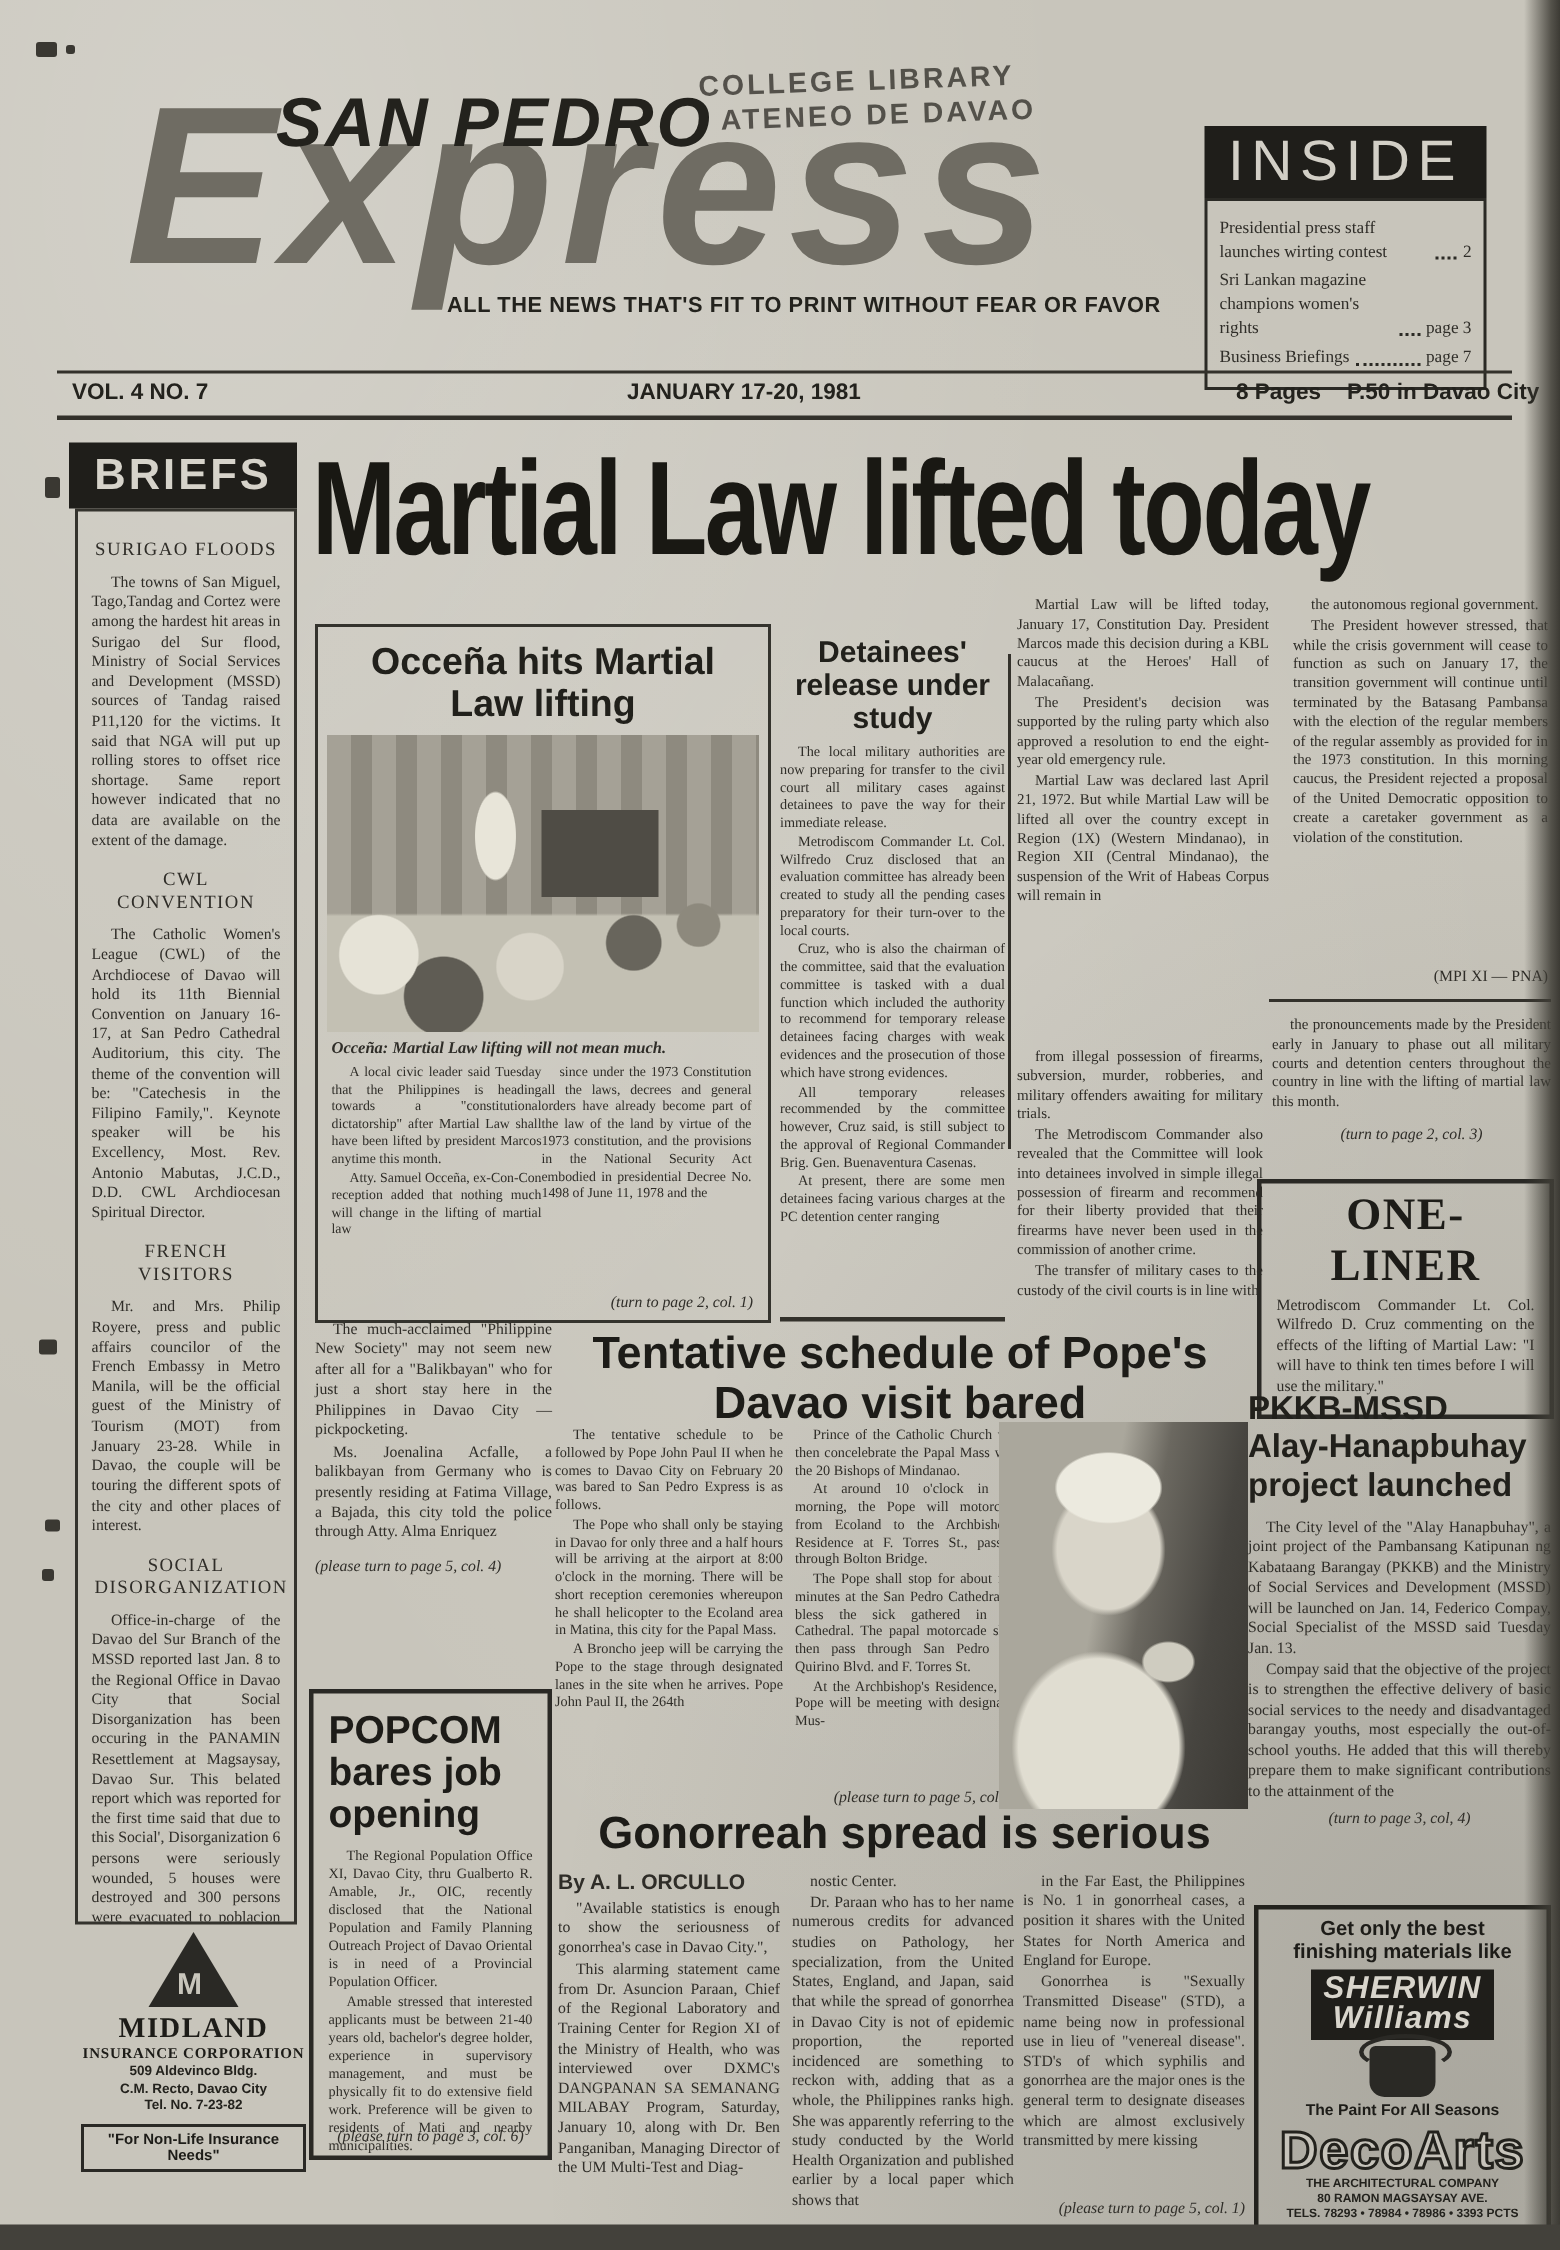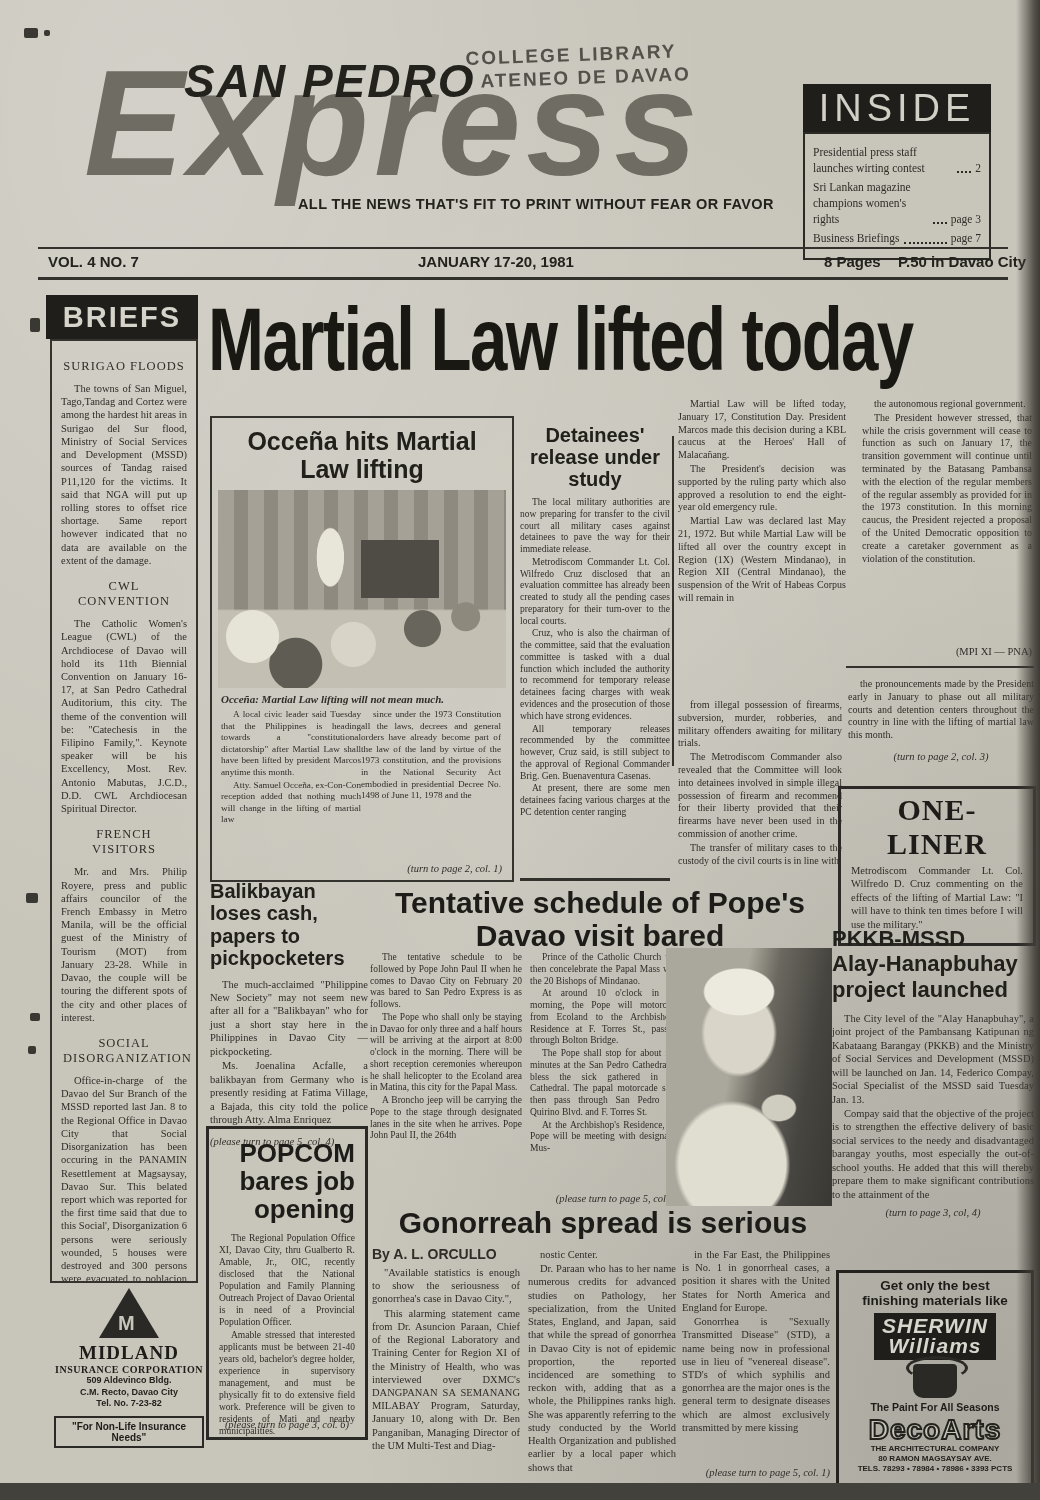--- a/index.html
+++ b/index.html
@@ -241,7 +241,7 @@
   <div class="abs just paras" id="ms-col1">
       <p>Martial Law will be lifted today, January 17, Constitution Day. President Marcos made this decision during a KBL caucus at the Heroes' Hall of Malacañang.</p>
       <p>The President's decision was supported by the ruling party which also approved a resolution to end the eight-year old emergency rule.</p>
-      <p>Martial Law was declared last May 21, 1972. But while Martial Law will be lifted all over the country except in Region (1X) (Western Mindanao), in Region XII (Central Mindanao), the suspension of the Writ of Habeas Corpus will remain in</p>
+      <p>Martial Law was declared last April 21, 1972. But while Martial Law will be lifted all over the country except in Region (1X) (Western Mindanao), in Region XII (Central Mindanao), the suspension of the Writ of Habeas Corpus will remain in</p>
     </div>
   <div class="abs just paras" id="ms-col2">
       <p>the autonomous regional government.</p>

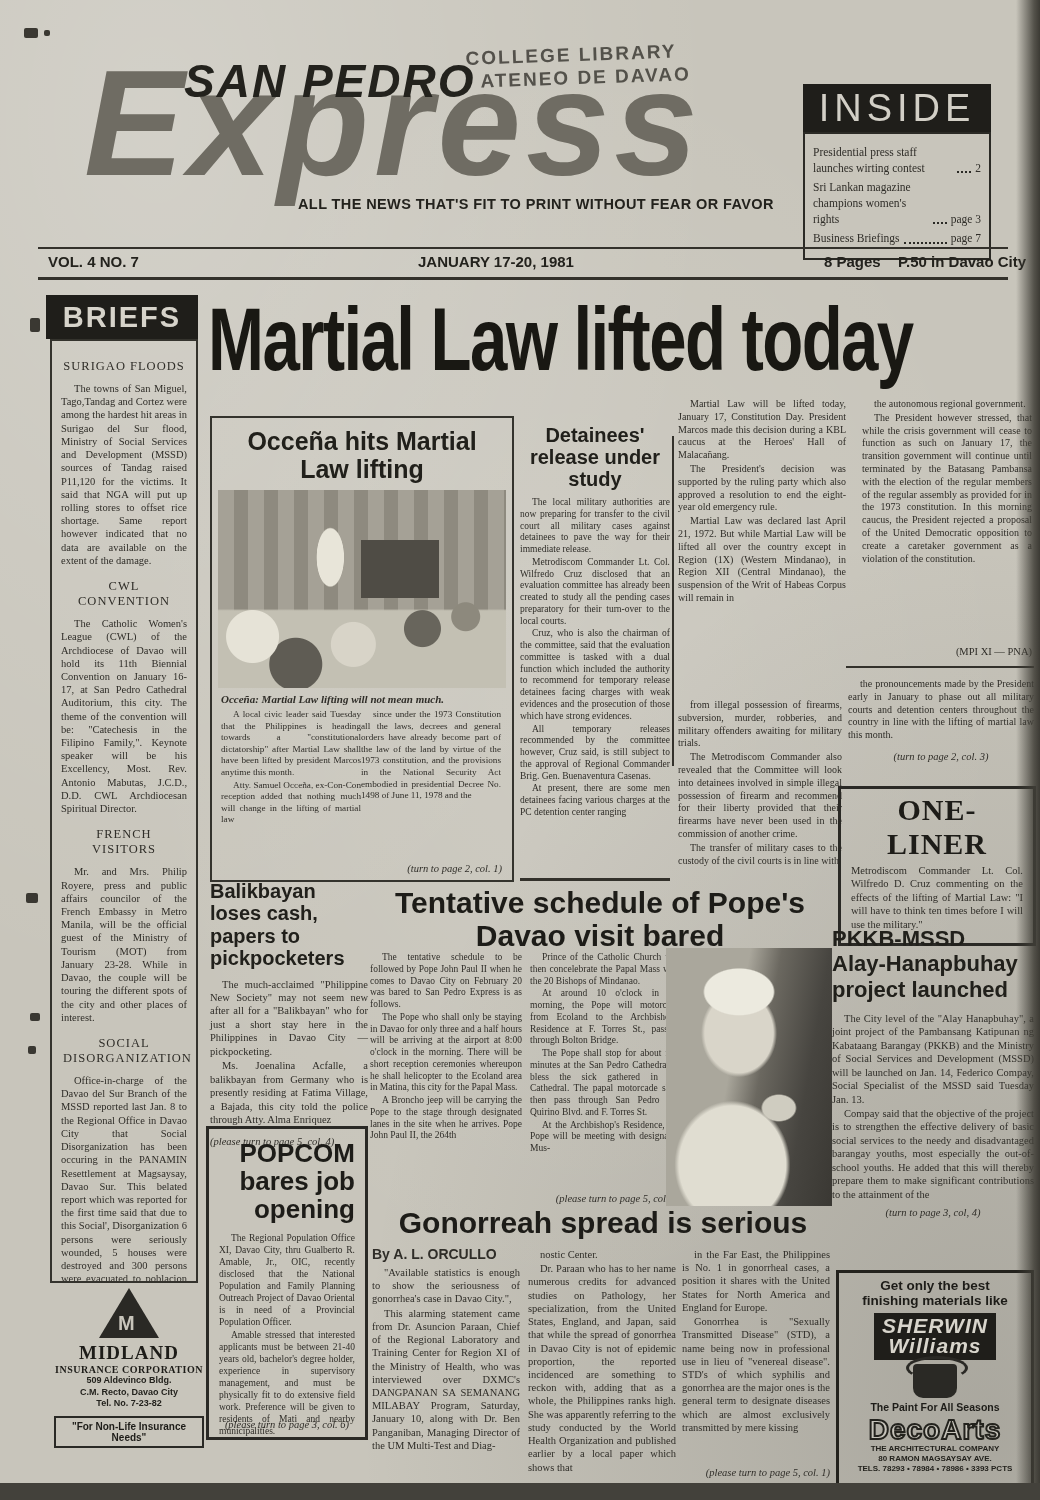--- a/index.html
+++ b/index.html
@@ -267,7 +267,6 @@
   </div>
 
   <div class="abs" id="bal">
-    <div class="sans" id="bal-hd">Balikbayan loses cash, papers to pickpocketers</div>
     <div class="just paras" id="bal-bd">
         <p>The much-acclaimed "Philippine New Society" may not seem new after all for a "Balikbayan" who for just a short stay here in the Philippines in Davao City — pickpocketing.</p>
         <p>Ms. Joenalina Acfalle, a balikbayan from Germany who is presently residing at Fatima Village, a Bajada, this city told the police through Atty. Alma Enriquez</p>

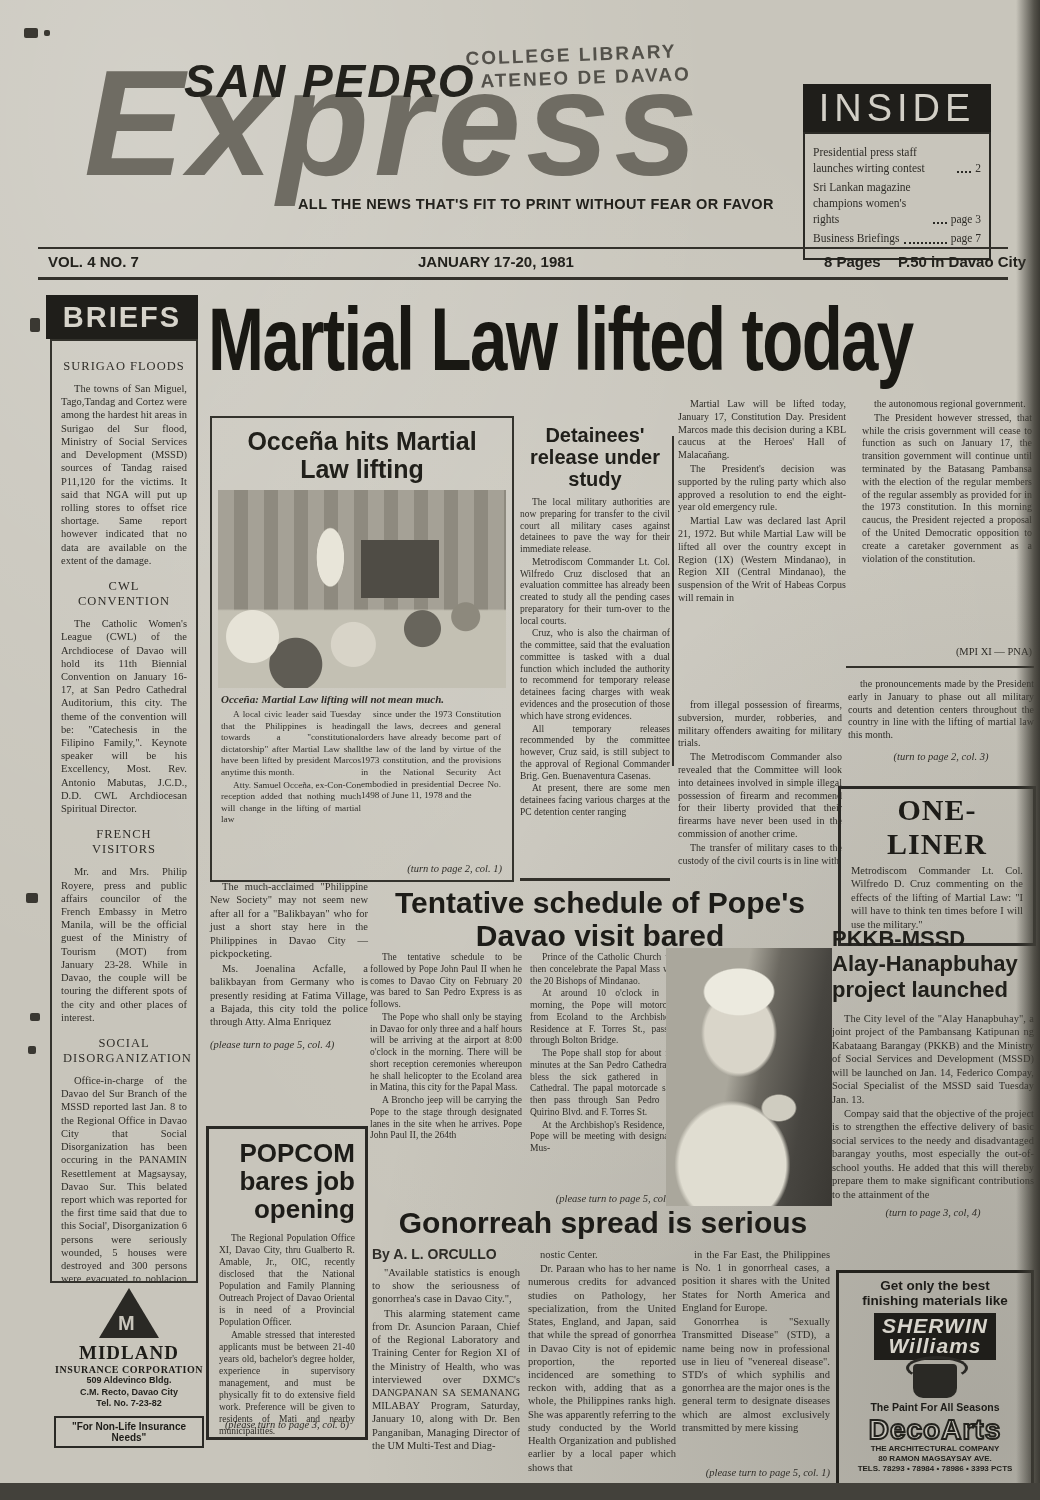--- a/index.html
+++ b/index.html
@@ -112,7 +112,7 @@
   
   #popcom{left:206px;top:1126px;width:162px;height:314px;border:3px solid #2a2925;
     box-sizing:border-box;padding:6px 10px;overflow:hidden;}
-  #pop-hd{text-align:right;font-weight:bold;font-size:26px;line-height:1.08;color:#1d1c18;margin:4px 0 10px;}
+  #pop-hd{text-align:left;font-weight:bold;font-size:26px;line-height:1.08;color:#1d1c18;margin:4px 0 10px;}
   #pop-bd{font-size:9.5px;line-height:1.26;}
   #pop-turn{position:absolute;left:10px;right:10px;bottom:7px;text-align:center;}
   

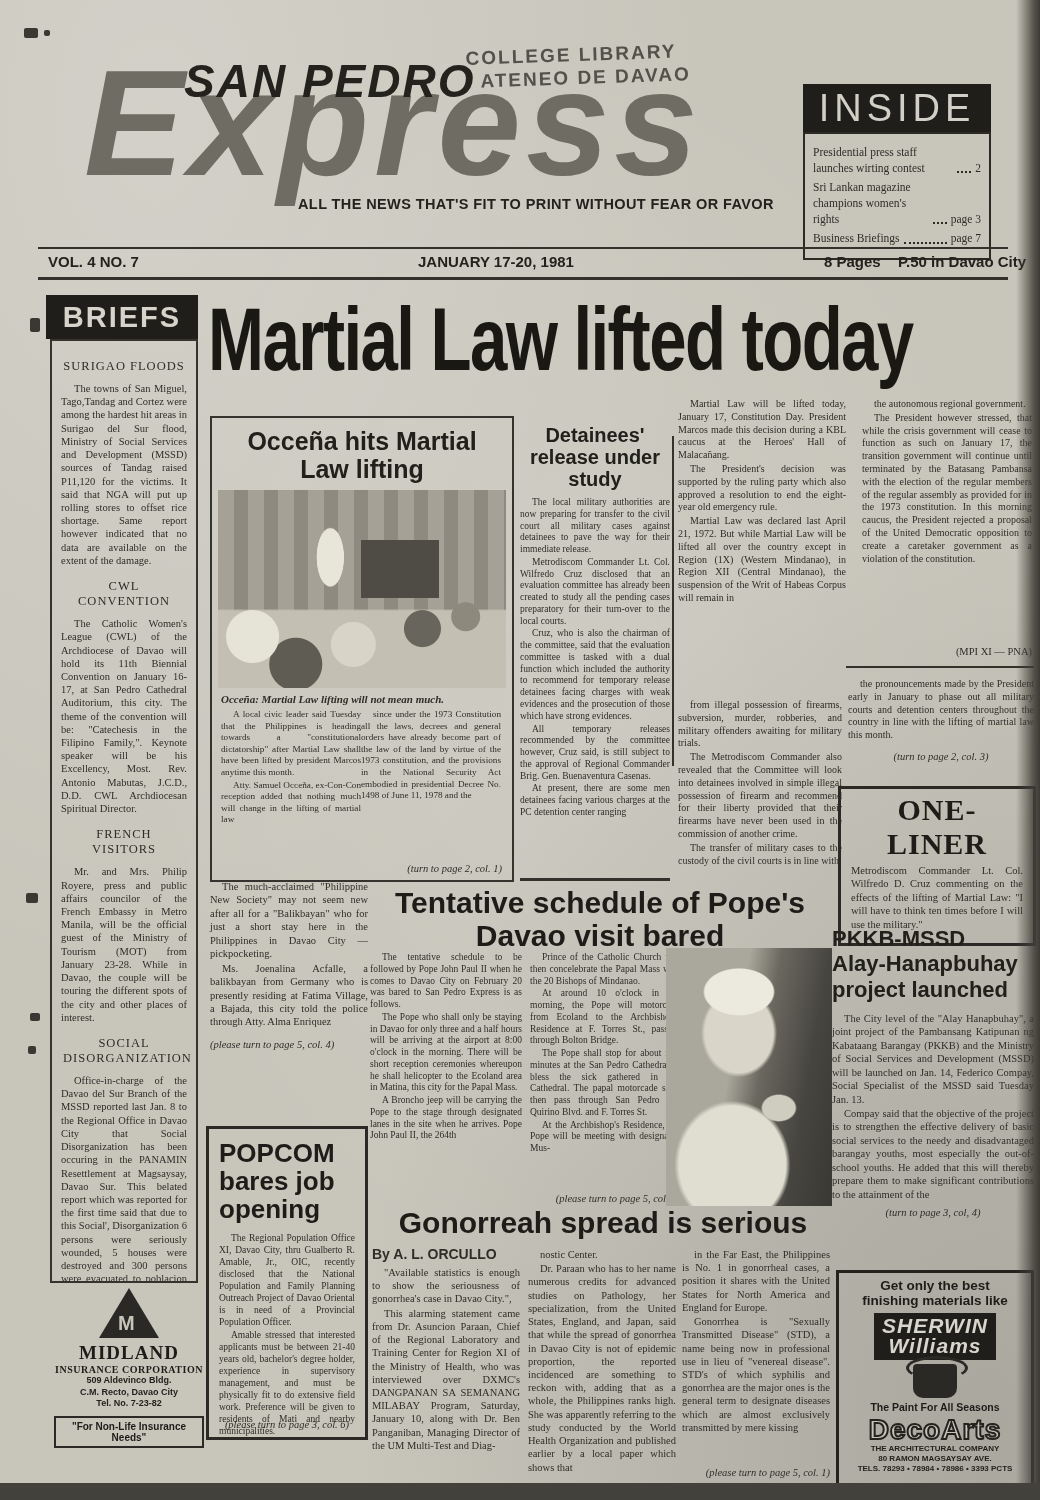--- a/index.html
+++ b/index.html
@@ -134,7 +134,7 @@
   #sw-bucket:before{content:"";position:absolute;left:-7px;top:-8px;width:56px;height:18px;
     border:3px solid #2a2925;border-radius:50%;border-bottom-color:transparent;}
   #sw-slogan{font-weight:bold;font-size:10.5px;margin-top:3px;color:#1d1c18;}
-  #sw-deco{font-weight:bold;font-size:28px;letter-spacing:1px;line-height:1;margin-top:3px;
+  #sw-deco{font-weight:bold;font-size:35px;letter-spacing:1px;line-height:1;margin-top:3px;
     color:#c6c3ba;-webkit-text-stroke:2px #23221d;}
   .sw-small{font-weight:bold;font-size:8px;line-height:1.25;color:#23221d;}
   

